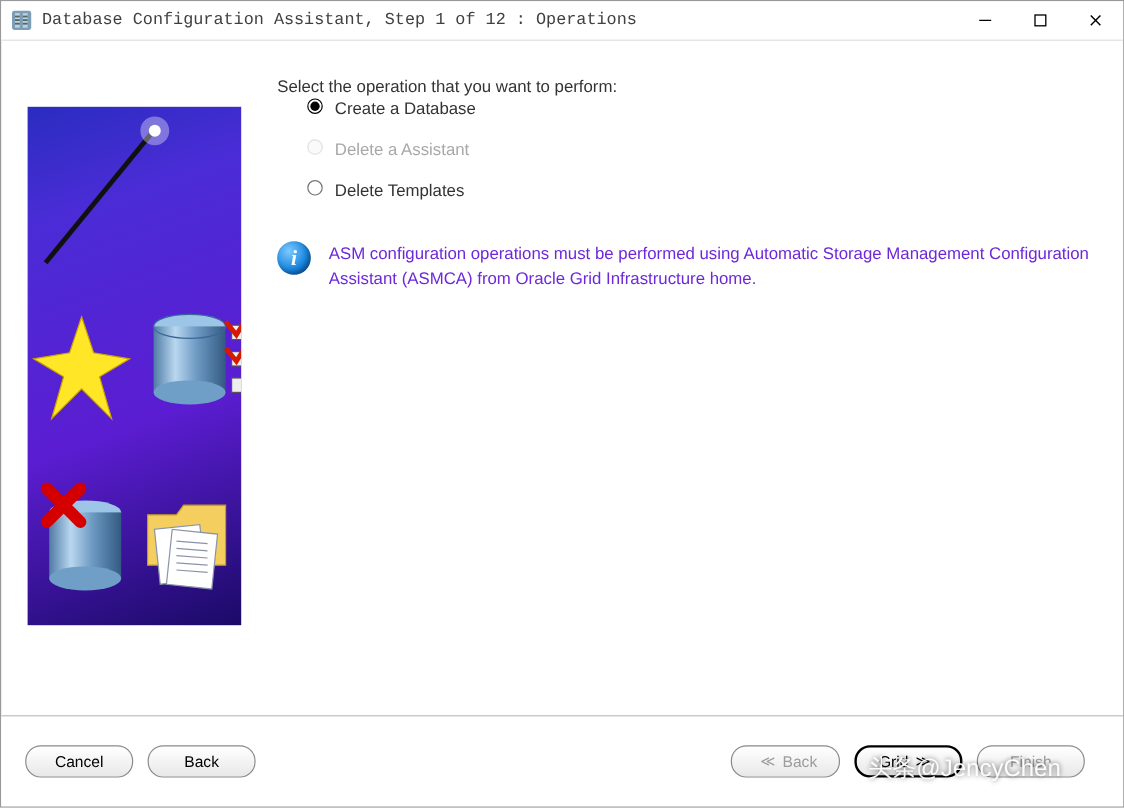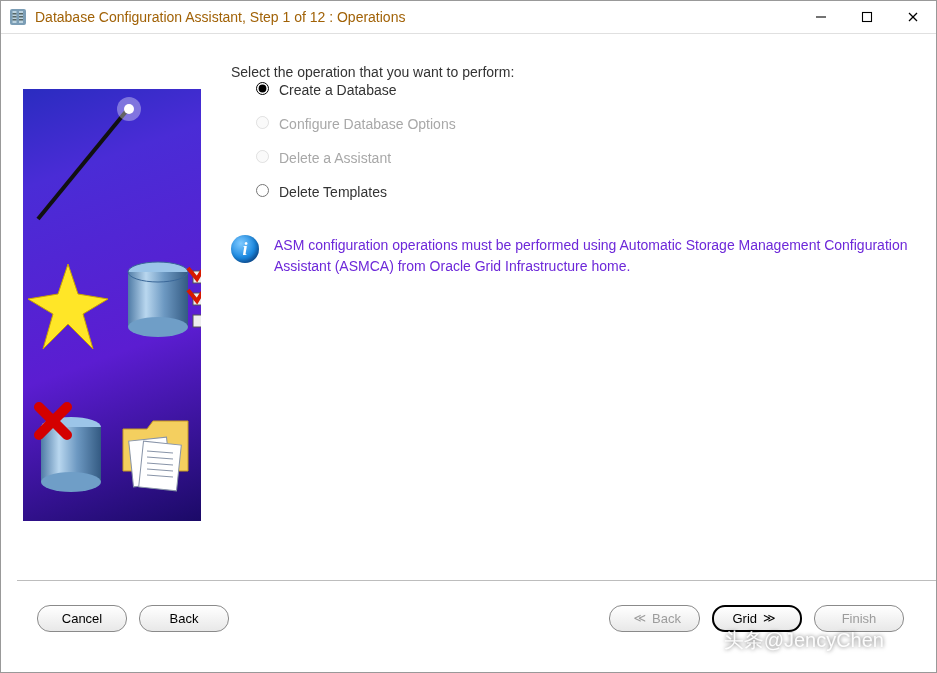--- a/index.html
+++ b/index.html
@@ -31,8 +31,9 @@
   }
   .titlebar .title {
     flex: 1;
-    color: #a16207;
+    color: #404040;
     font-size: 14px;
+    font-family: Liberation Mono, monospace;
   }
   .win-controls { display: flex; height: 100%; }
   .win-btn {

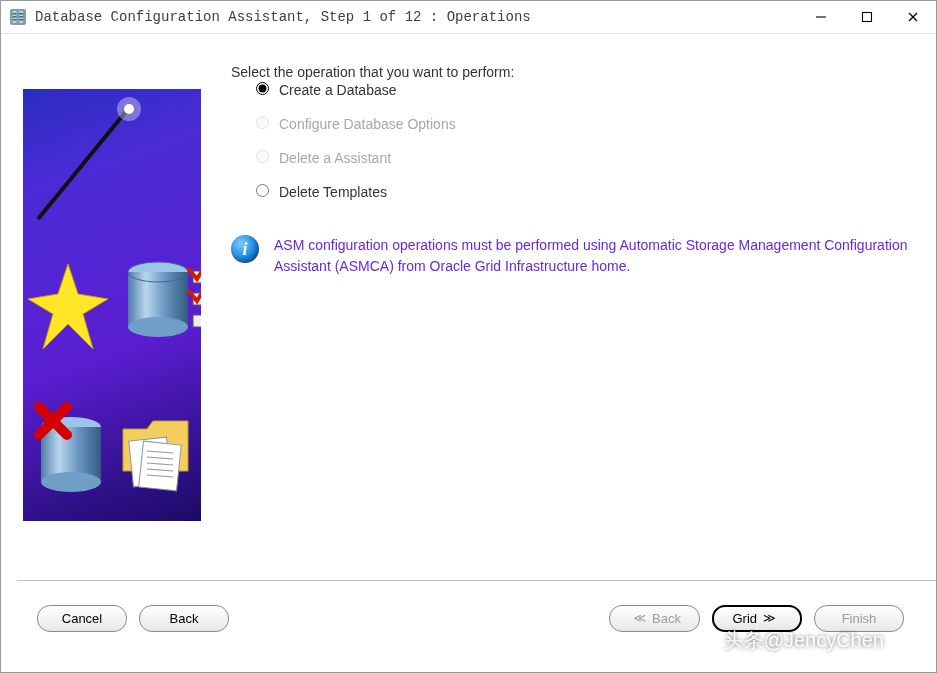--- a/index.html
+++ b/index.html
@@ -261,10 +261,6 @@
       </label>
       <label class="radio-row disabled">
         <input type="radio" name="op" disabled="" style="">
-        <span>Configure Database Options</span>
-      </label>
-      <label class="radio-row disabled">
-        <input type="radio" name="op" disabled="" style="">
         <span>Delete a Assistant</span>
       </label>
       <label class="radio-row">

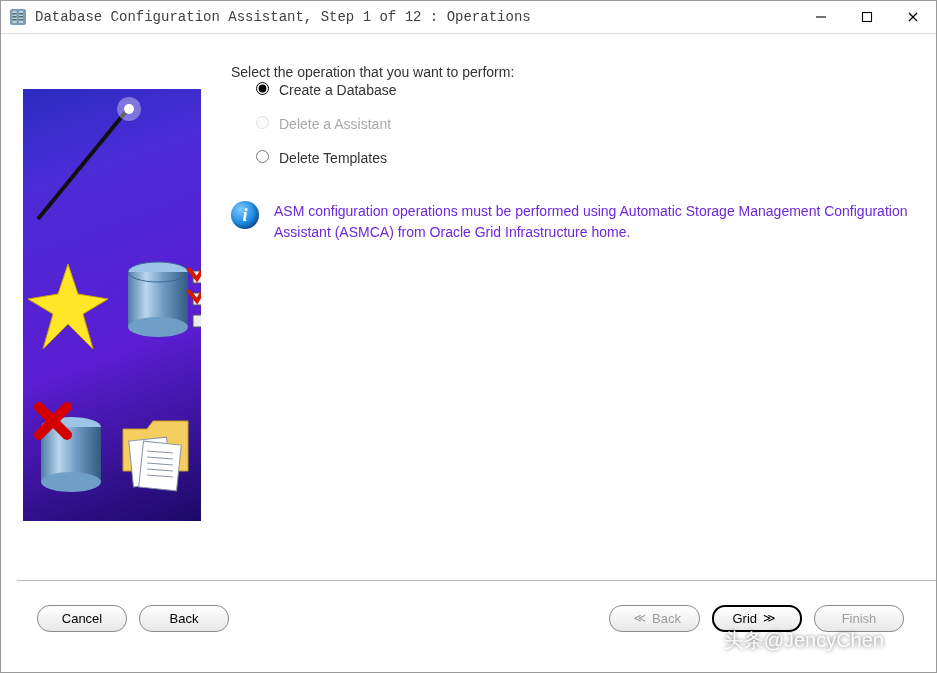--- a/index.html
+++ b/index.html
@@ -112,14 +112,13 @@
   
   .footer {
     position: absolute;
-    left: 0; right: 0; bottom: 16px;
+    left: 0; right: 0; bottom: 0;
     height: 76px;
     border-top: 1px solid #bdbdbd;
     display: flex;
     align-items: center;
     padding: 0 20px;
     background: #fff;
-    margin-left: 16px;
   }
   .btn {
     height: 27px;

